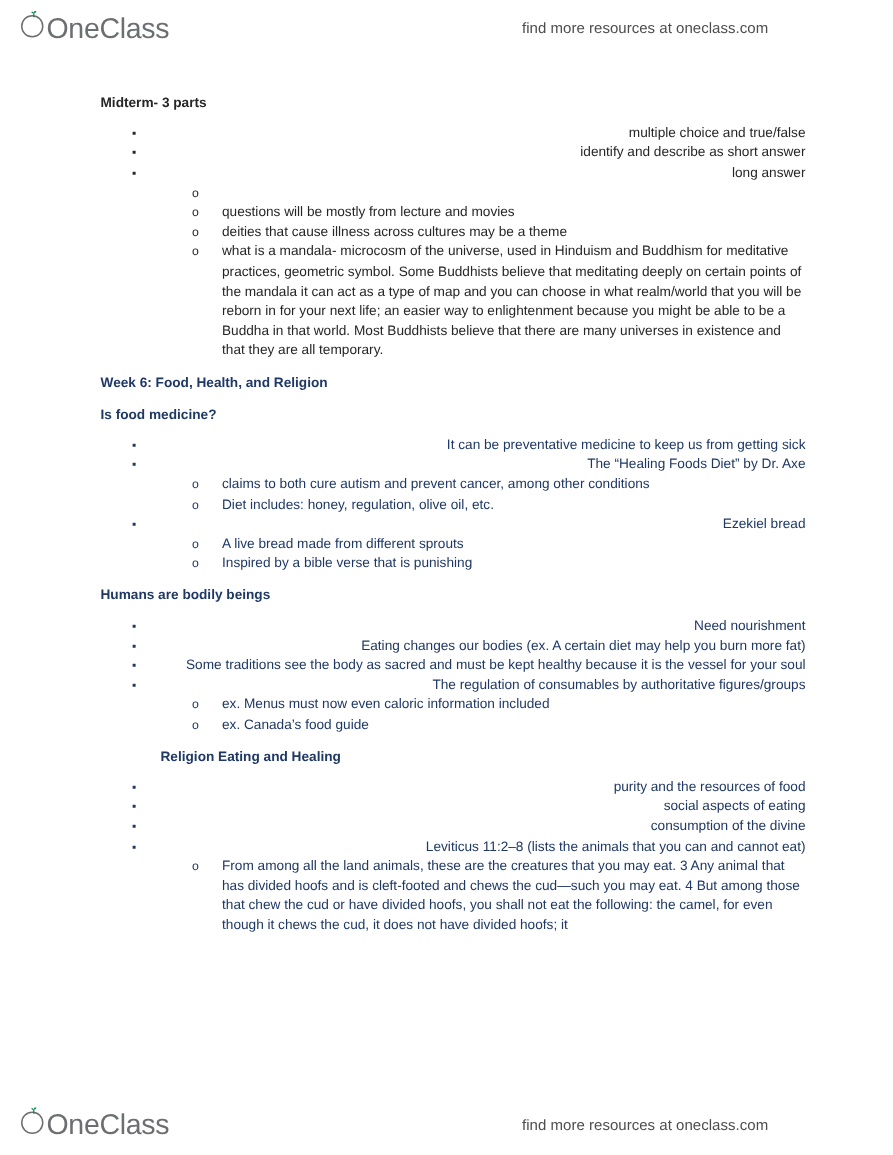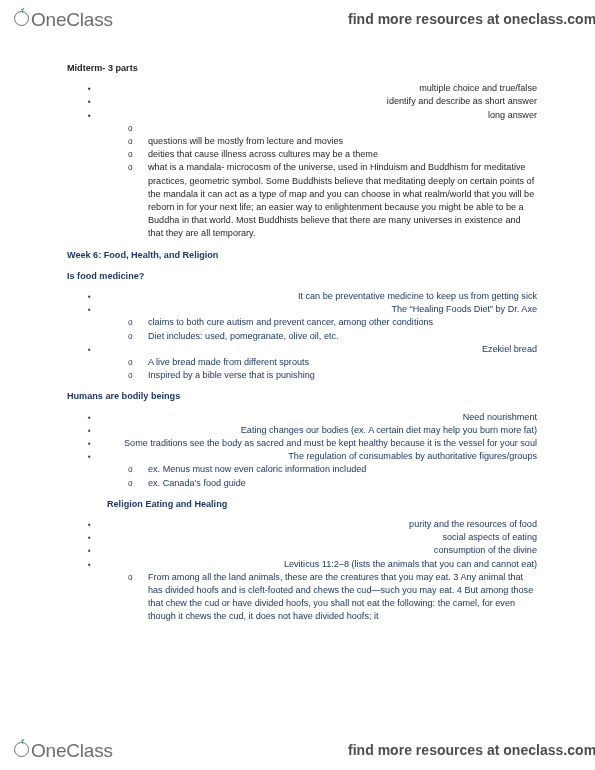--- a/index.html
+++ b/index.html
@@ -70,11 +70,10 @@
   .tagline {
     position: absolute;
     left: 348px;
-    font-size: 14px;
+    font-size: 10px;
     color: #4d4d4f;
     letter-spacing: 0.02px;
     white-space: nowrap;
-    font-weight: bold;
   }
 
   

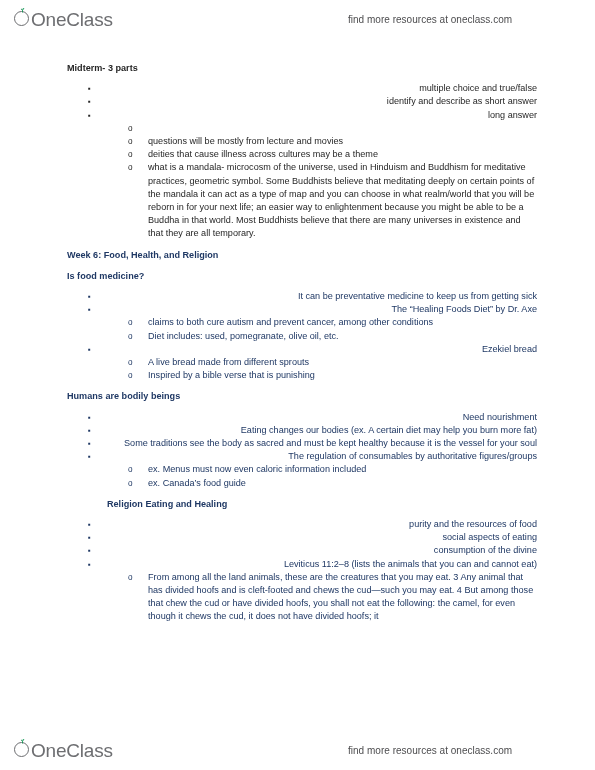--- a/index.html
+++ b/index.html
@@ -192,7 +192,7 @@
     </div>
     <div class="row lvl2 c-navy" style="top: 289.6px;">
       <span class="mark">o</span>
-      <span class="txt">Diet includes: used, pomegranate, olive oil, etc.</span>
+      <span class="txt">Diet includes: honey, regulation, olive oil, etc.</span>
     </div>
     <div class="row lvl1 c-navy" style="top: 302.8px;">
       <span class="mark">▪</span>

